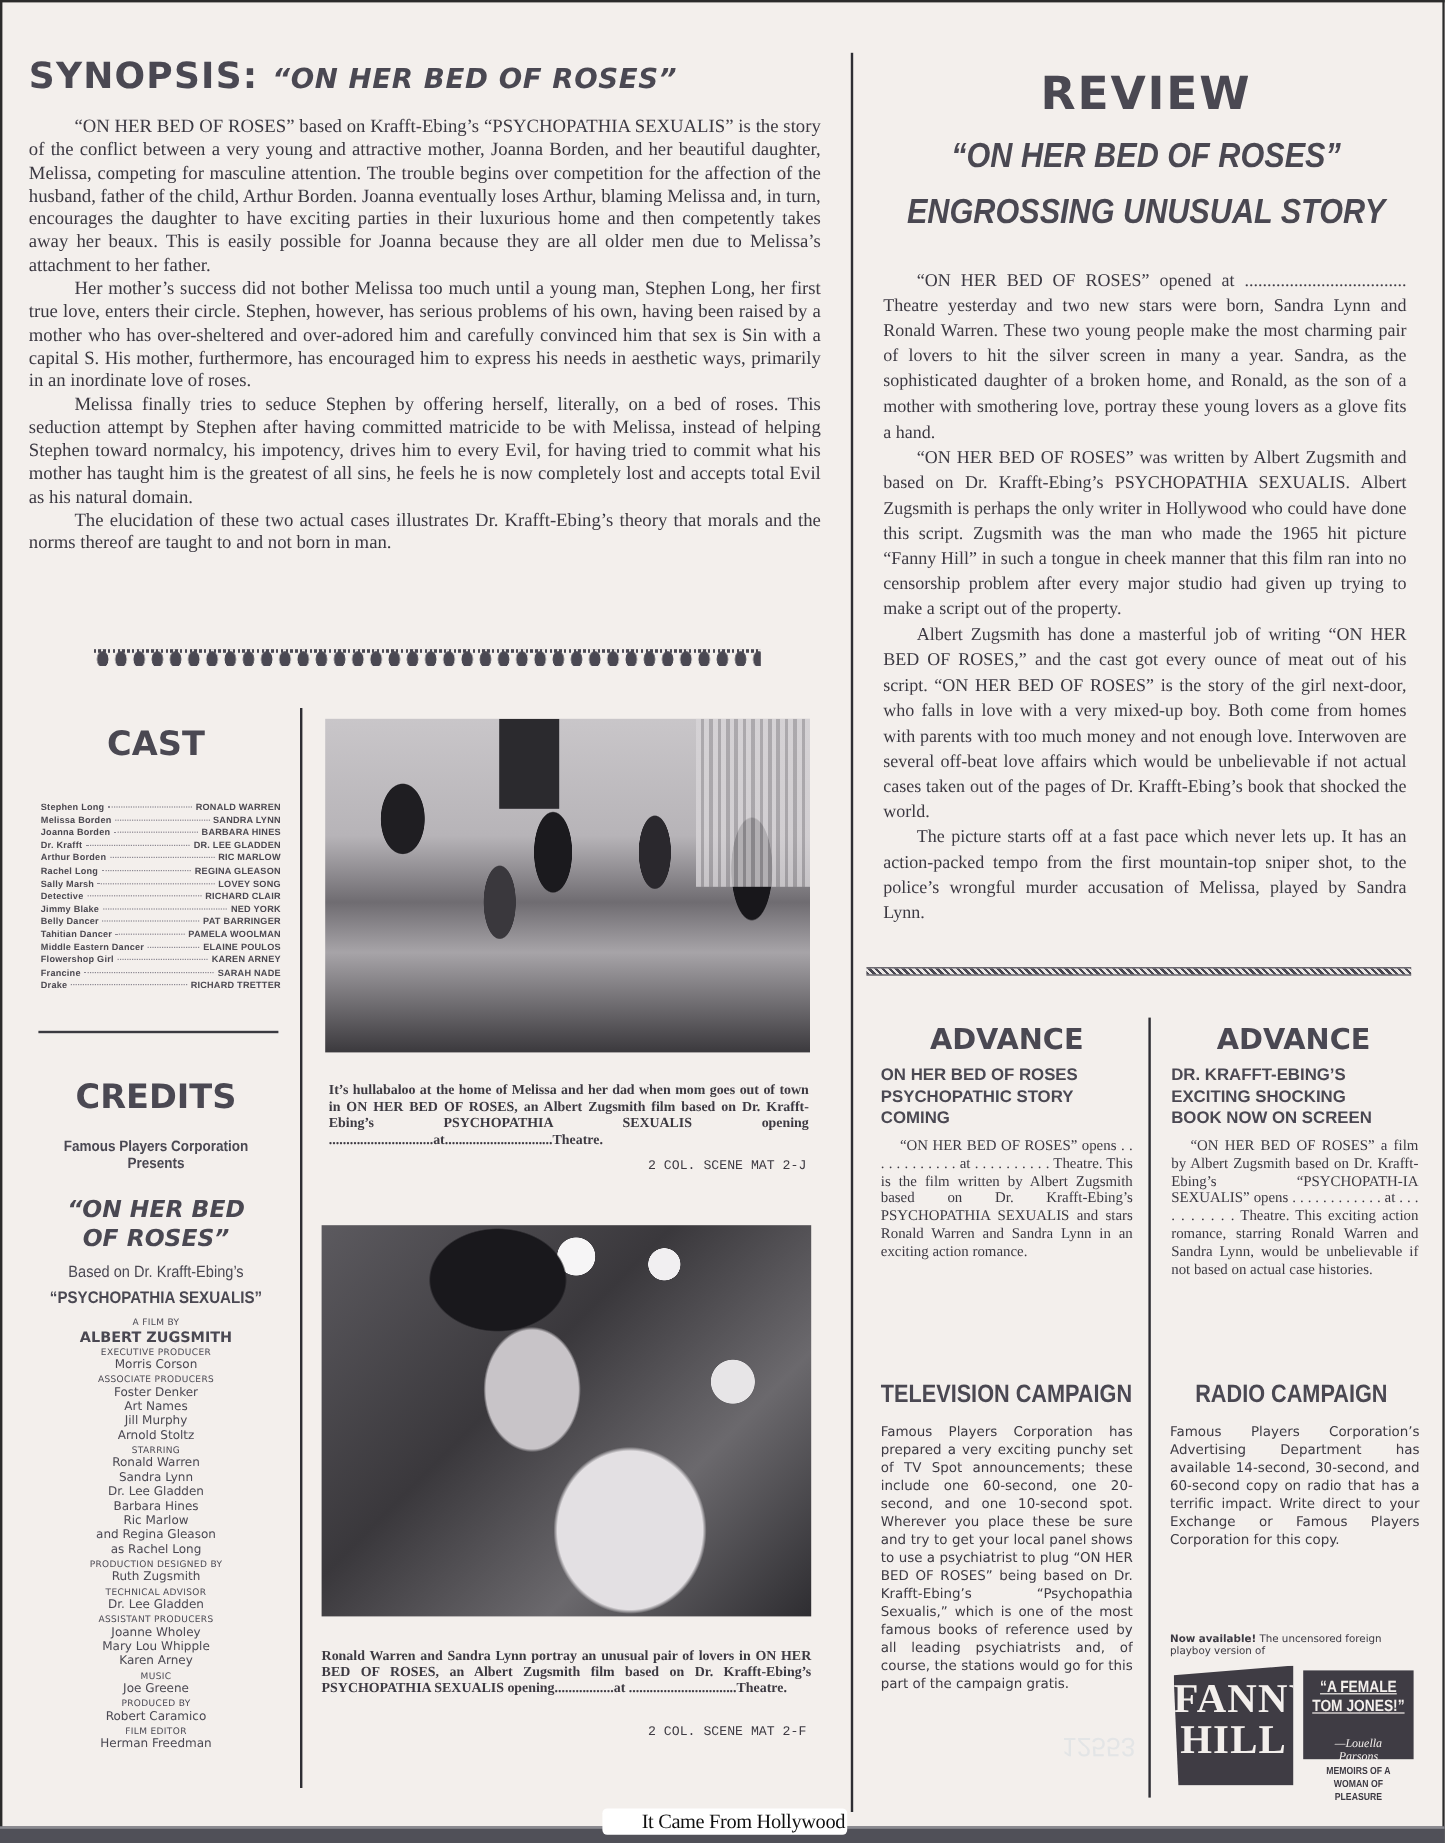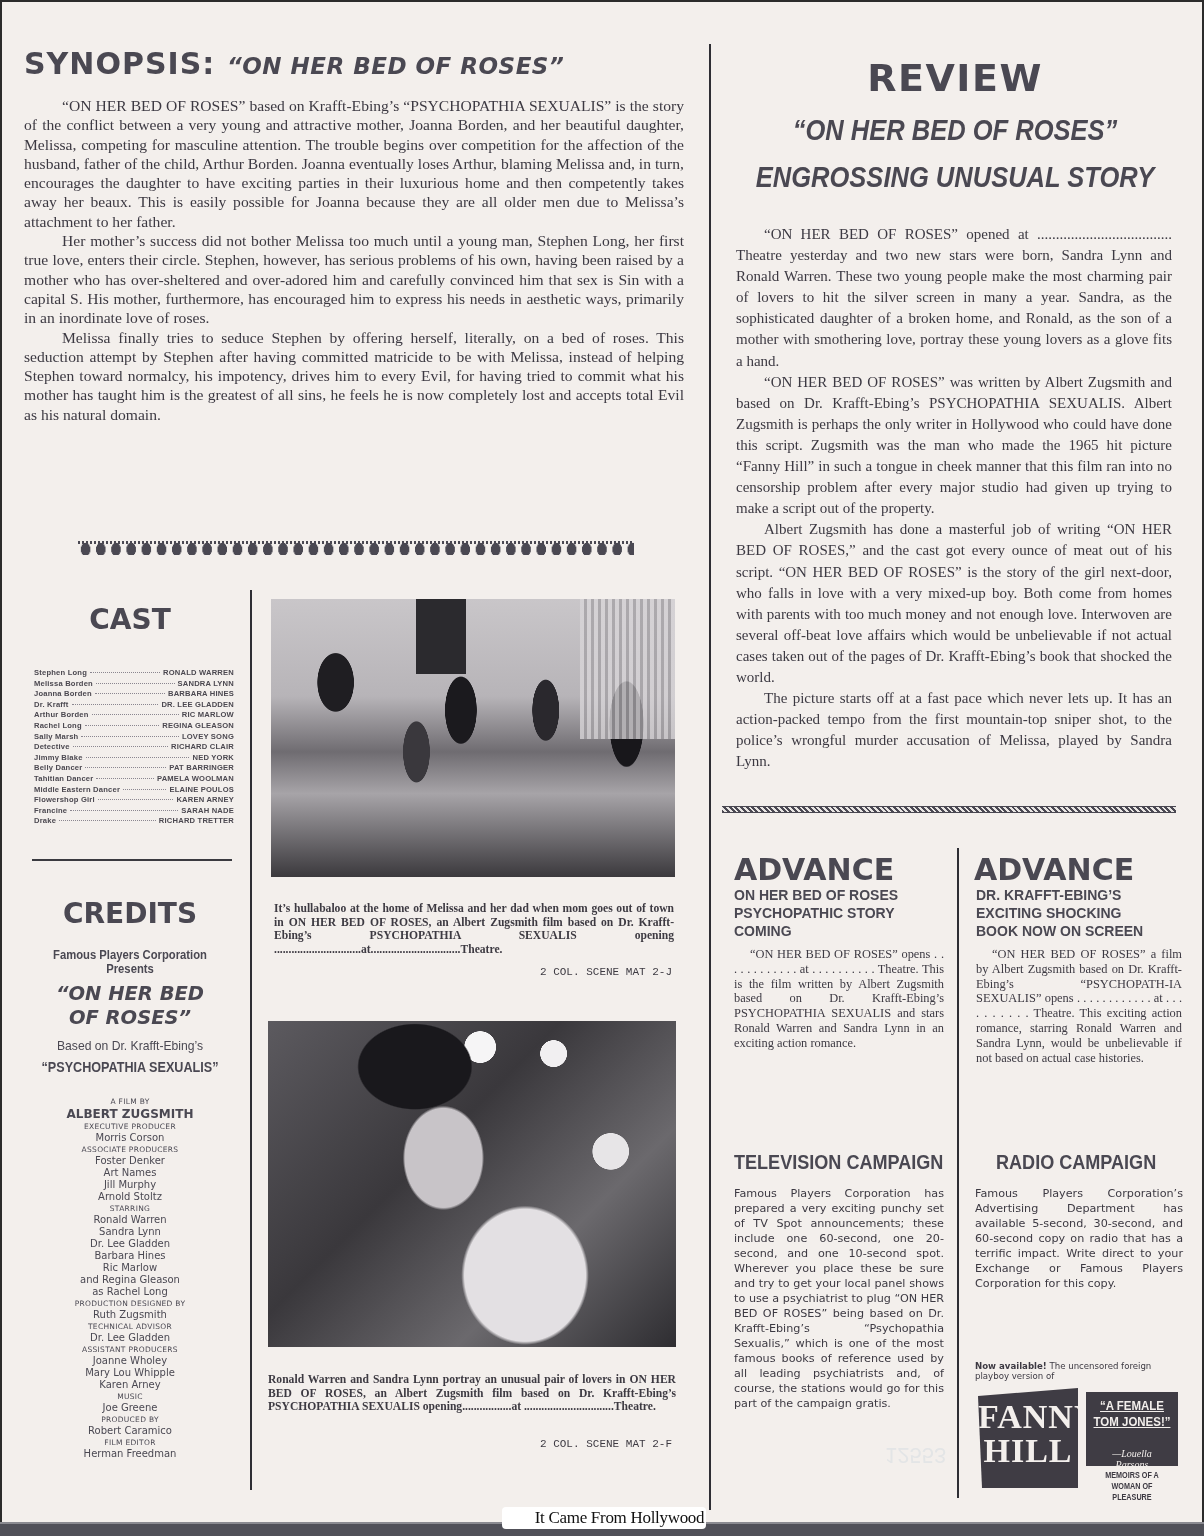--- a/index.html
+++ b/index.html
@@ -216,6 +216,7 @@
   <p>“ON HER BED OF ROSES” based on Krafft-Ebing’s “PSYCHOPATHIA SEXUALIS” is the story of the conflict between a very young and attractive mother, Joanna Borden, and her beautiful daughter, Melissa, competing for masculine attention. The trouble begins over competition for the affection of the husband, father of the child, Arthur Borden. Joanna eventually loses Arthur, blaming Melissa and, in turn, encourages the daughter to have exciting parties in their luxurious home and then competently takes away her beaux. This is easily possible for Joanna because they are all older men due to Melissa’s attachment to her father.</p>
   <p>Her mother’s success did not bother Melissa too much until a young man, Stephen Long, her first true love, enters their circle. Stephen, however, has serious problems of his own, having been raised by a mother who has over-sheltered and over-adored him and carefully convinced him that sex is Sin with a capital S. His mother, furthermore, has encouraged him to express his needs in aesthetic ways, primarily in an inordinate love of roses.</p>
   <p>Melissa finally tries to seduce Stephen by offering herself, literally, on a bed of roses. This seduction attempt by Stephen after having committed matricide to be with Melissa, instead of helping Stephen toward normalcy, his impotency, drives him to every Evil, for having tried to commit what his mother has taught him is the greatest of all sins, he feels he is now completely lost and accepts total Evil as his natural domain.</p>
+  <p>The elucidation of these two actual cases illustrates Dr. Krafft-Ebing’s theory that morals and the norms thereof are taught to and not born in man.</p>
 </div>
 
 <div class="ornament"></div>

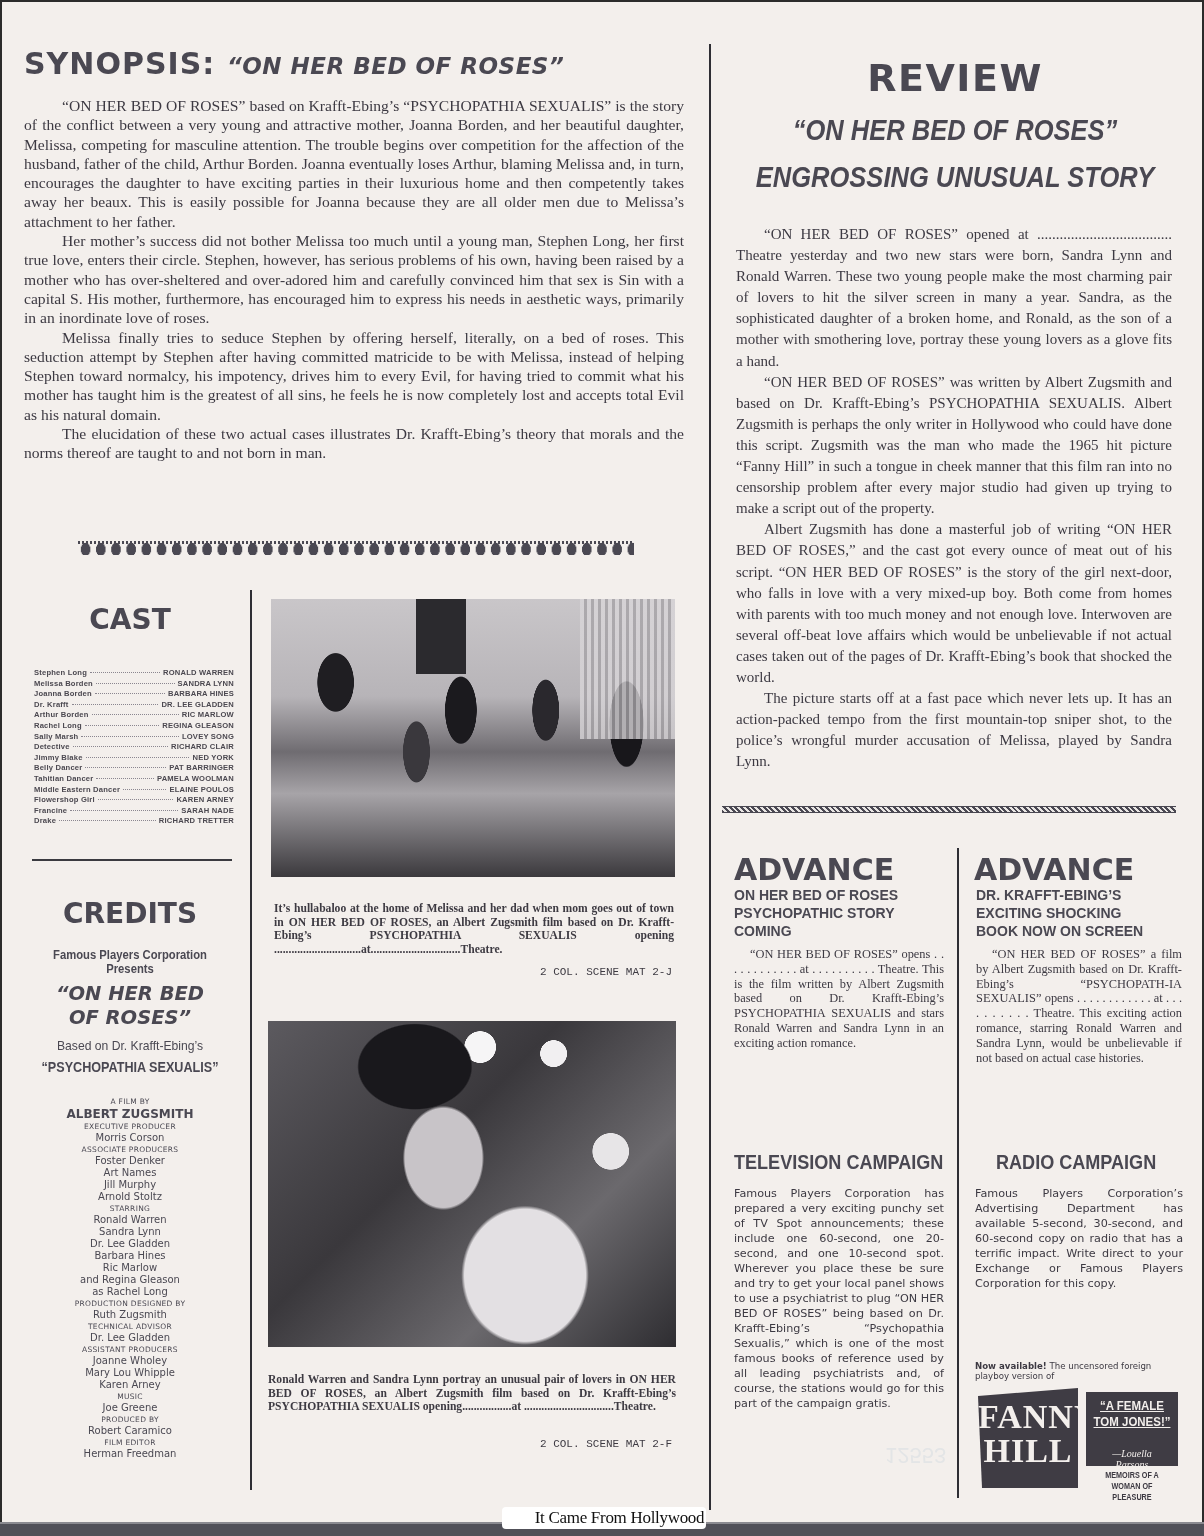--- a/index.html
+++ b/index.html
@@ -151,7 +151,7 @@
 
   .adv-title {
     position: absolute; font-family: "DejaVu Sans", sans-serif; font-weight: bold;
-    font-size: 30px; color: #4a4852; 
+    font-size: 24px; color: #4a4852; text-align: center;
   }
   .adv-head {
     position: absolute; font-family: "Liberation Sans", sans-serif; font-weight: bold;

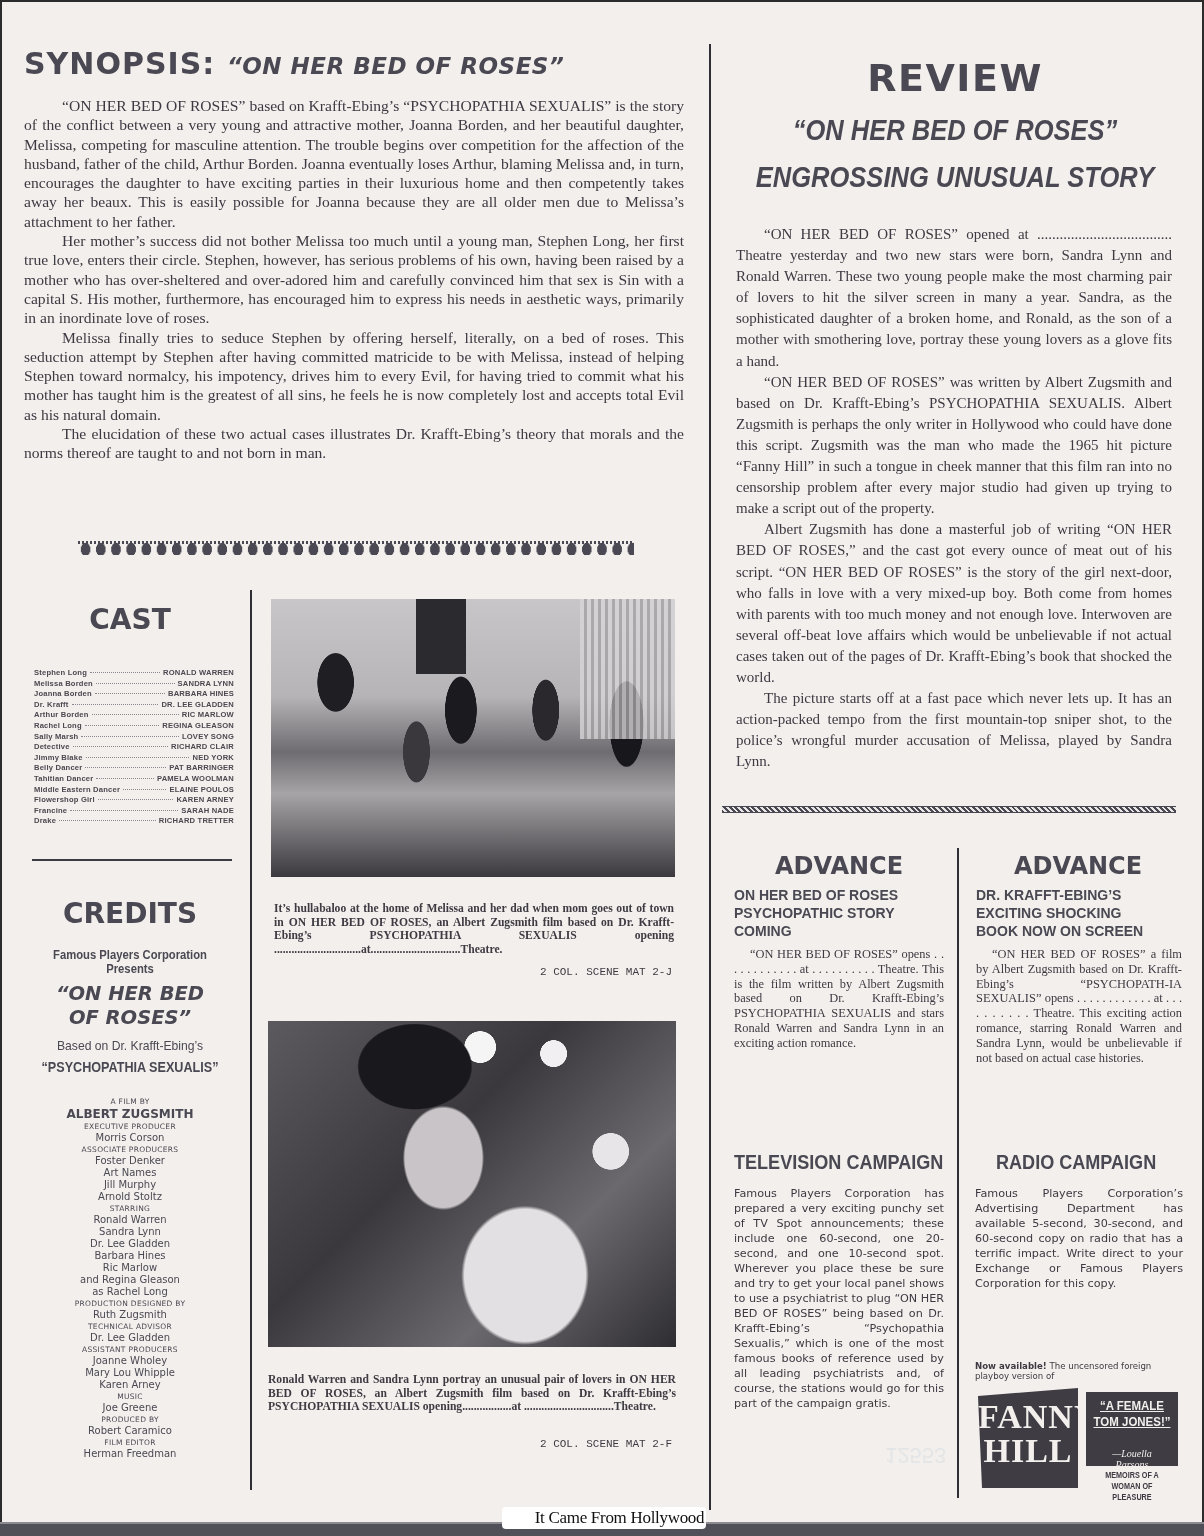--- a/index.html
+++ b/index.html
@@ -77,7 +77,7 @@
     position: absolute; left: 30px; top: 948px; width: 200px; text-align: center; color: #4a4852;
   }
   .cr-presenter { font-family: "Liberation Sans", sans-serif; font-weight: bold; font-size: 12.5px; line-height: 14px; transform: scaleX(0.9); }
-  .cr-film-title { font-family: "DejaVu Sans", sans-serif; font-weight: 900; font-style: italic; font-size: 19.5px; line-height: 24px; margin-top: 6px; }
+  .cr-film-title { font-family: "DejaVu Sans", sans-serif; font-weight: 900; font-style: italic; font-size: 19.5px; line-height: 24px; margin-top: 20px; }
   .cr-based { font-family: "Liberation Sans", sans-serif; font-size: 13.5px; margin-top: 8px; transform: scaleX(0.9); }
   .cr-source { font-family: "Liberation Sans", sans-serif; font-weight: bold; font-size: 14px; margin-top: 6px; transform: scaleX(0.9); }
   .credits-list { position: absolute; left: 30px; top: 1096px; width: 200px; text-align: center; color: #4a4852; font-family: "DejaVu Sans", sans-serif; }

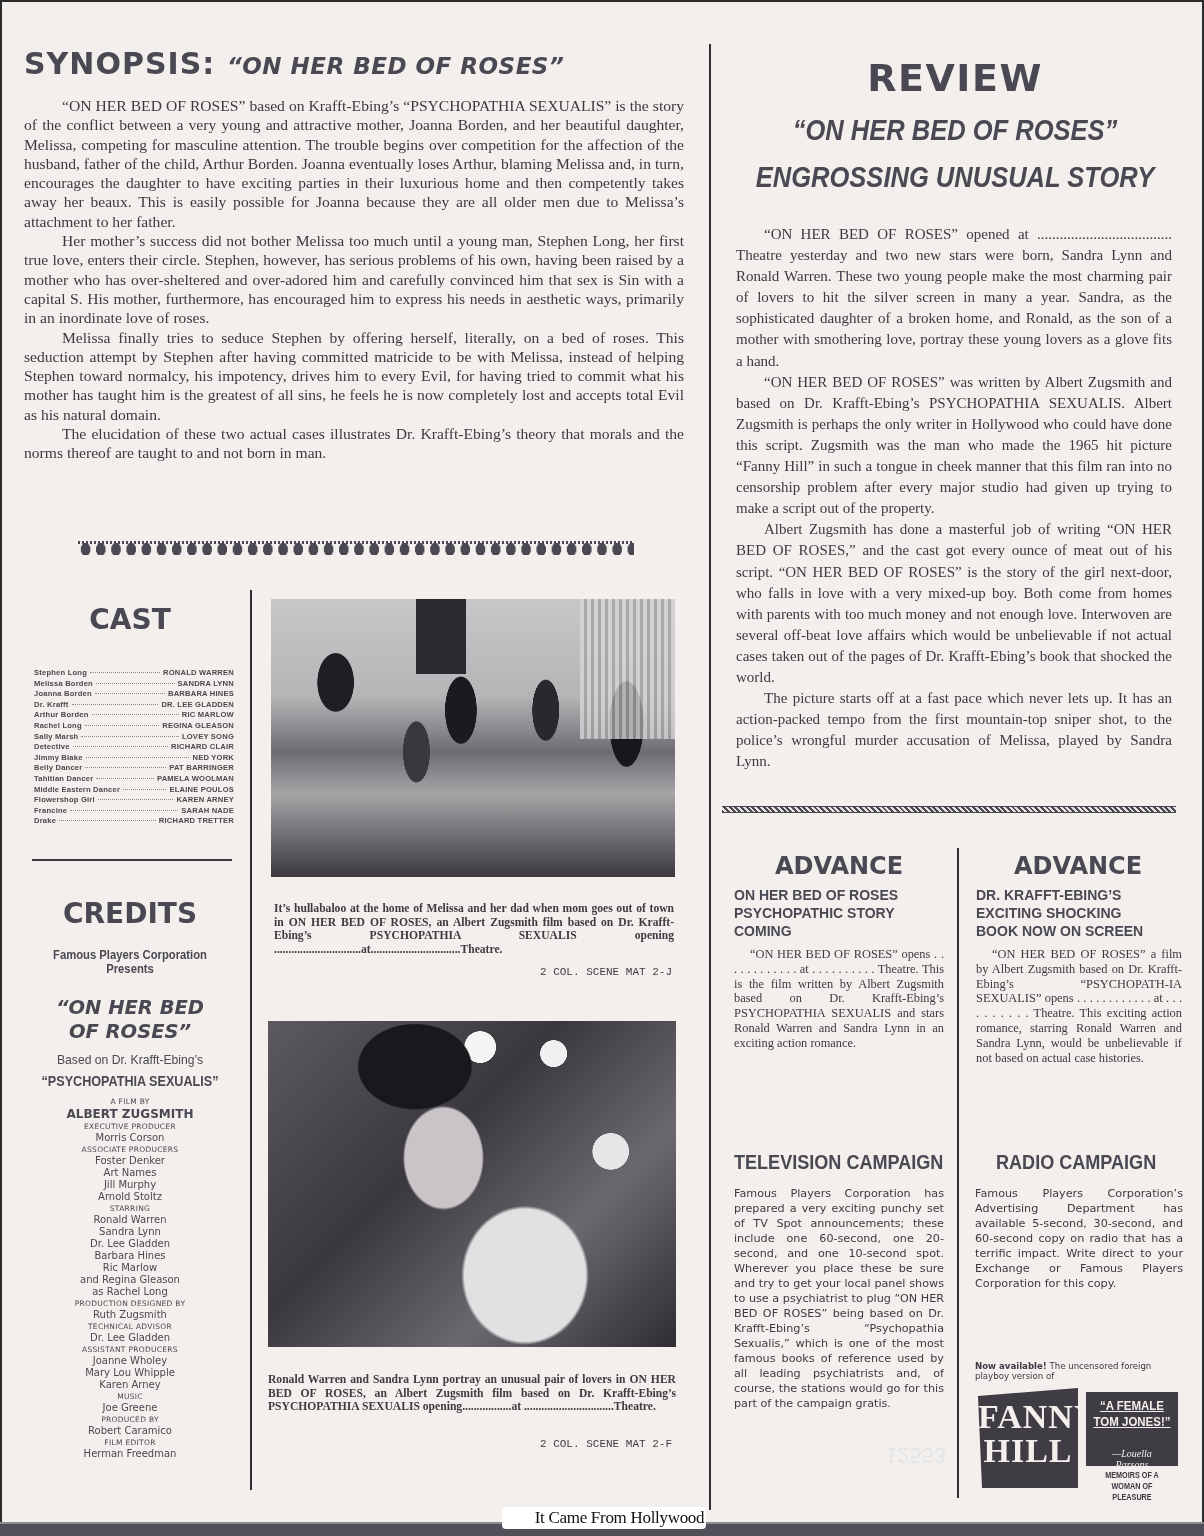--- a/index.html
+++ b/index.html
@@ -389,7 +389,7 @@
 <div class="camp-body" style="left:734px; top:1186px; width:210px;">Famous Players Corporation has prepared a very exciting punchy set of TV Spot announcements; these include one 60-second, one 20-second, and one 10-second spot. Wherever you place these be sure and try to get your local panel shows to use a psychiatrist to plug “ON HER BED OF ROSES” being based on Dr. Krafft-Ebing’s “Psychopathia Sexualis,” which is one of the most famous books of reference used by all leading psychiatrists and, of course, the stations would go for this part of the campaign gratis.</div>
 
 <div class="camp-title" style="left:996px; top:1150px;">RADIO CAMPAIGN</div>
-<div class="camp-body" style="left:975px; top:1186px; width:208px;">Famous Players Corporation’s Advertising Department has available 5-second, 30-second, and 60-second copy on radio that has a terrific impact. Write direct to your Exchange or Famous Players Corporation for this copy.</div>
+<div class="camp-body" style="left:975px; top:1186px; width:208px;">Famous Players Corporation’s Advertising Department has available 14-second, 30-second, and 60-second copy on radio that has a terrific impact. Write direct to your Exchange or Famous Players Corporation for this copy.</div>
 
 <div class="fanny-intro">
   <b>Now available!</b><span> The uncensored foreign playboy version of</span>

